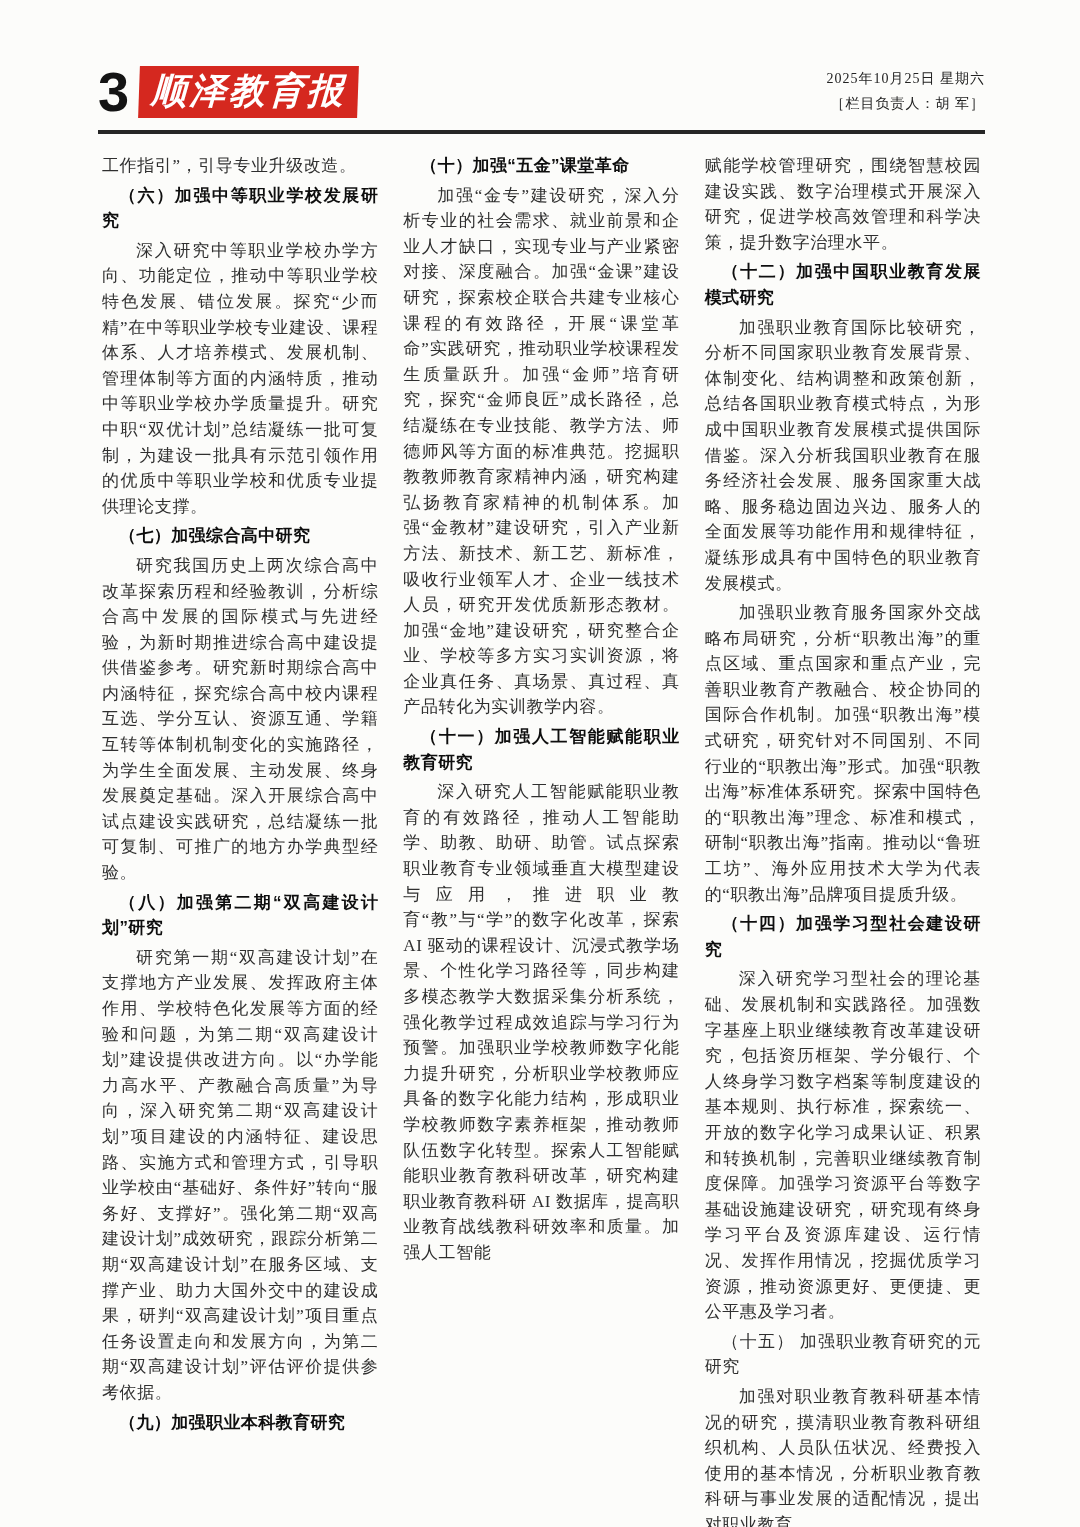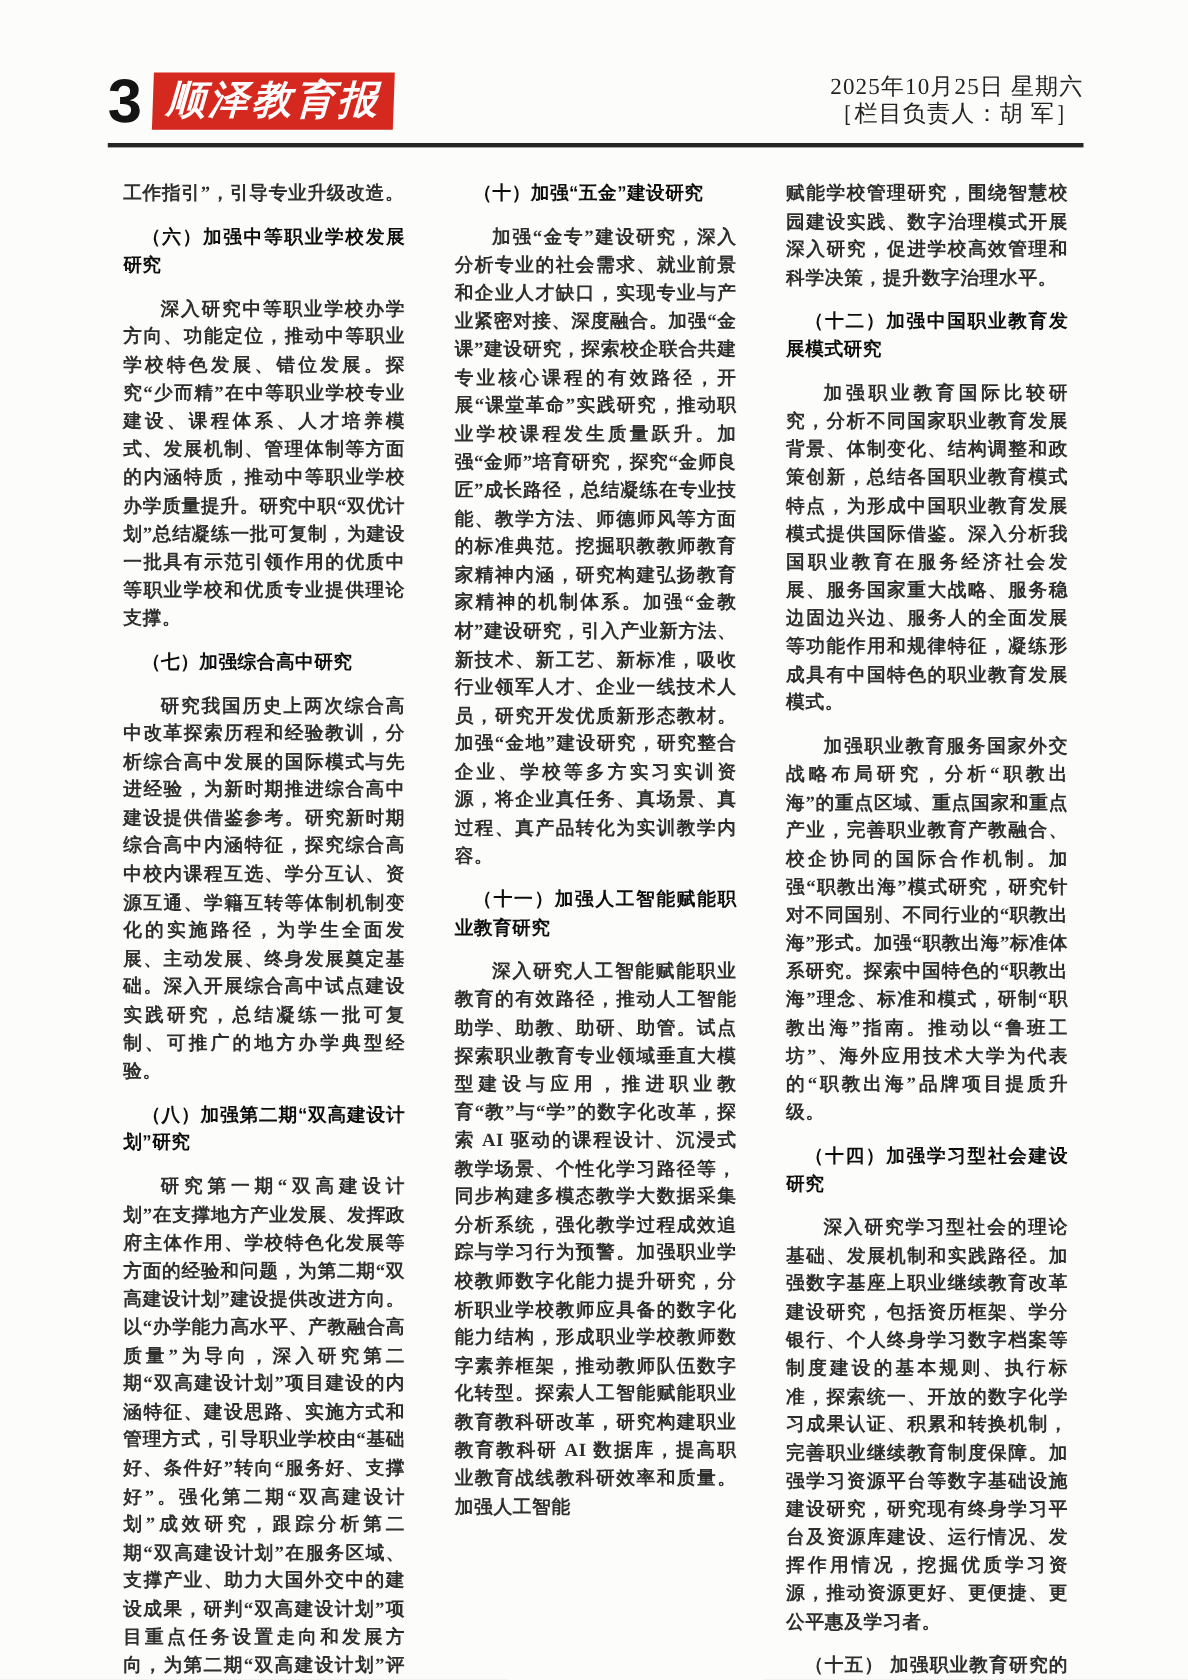--- a/index.html
+++ b/index.html
@@ -57,7 +57,8 @@
   }
   .header-right {
     margin-left: auto;
-    font-size: 21px;
+    text-align: right;
+    font-size: 14px;
     line-height: 25px;
     color: #222222;
     letter-spacing: 1px;

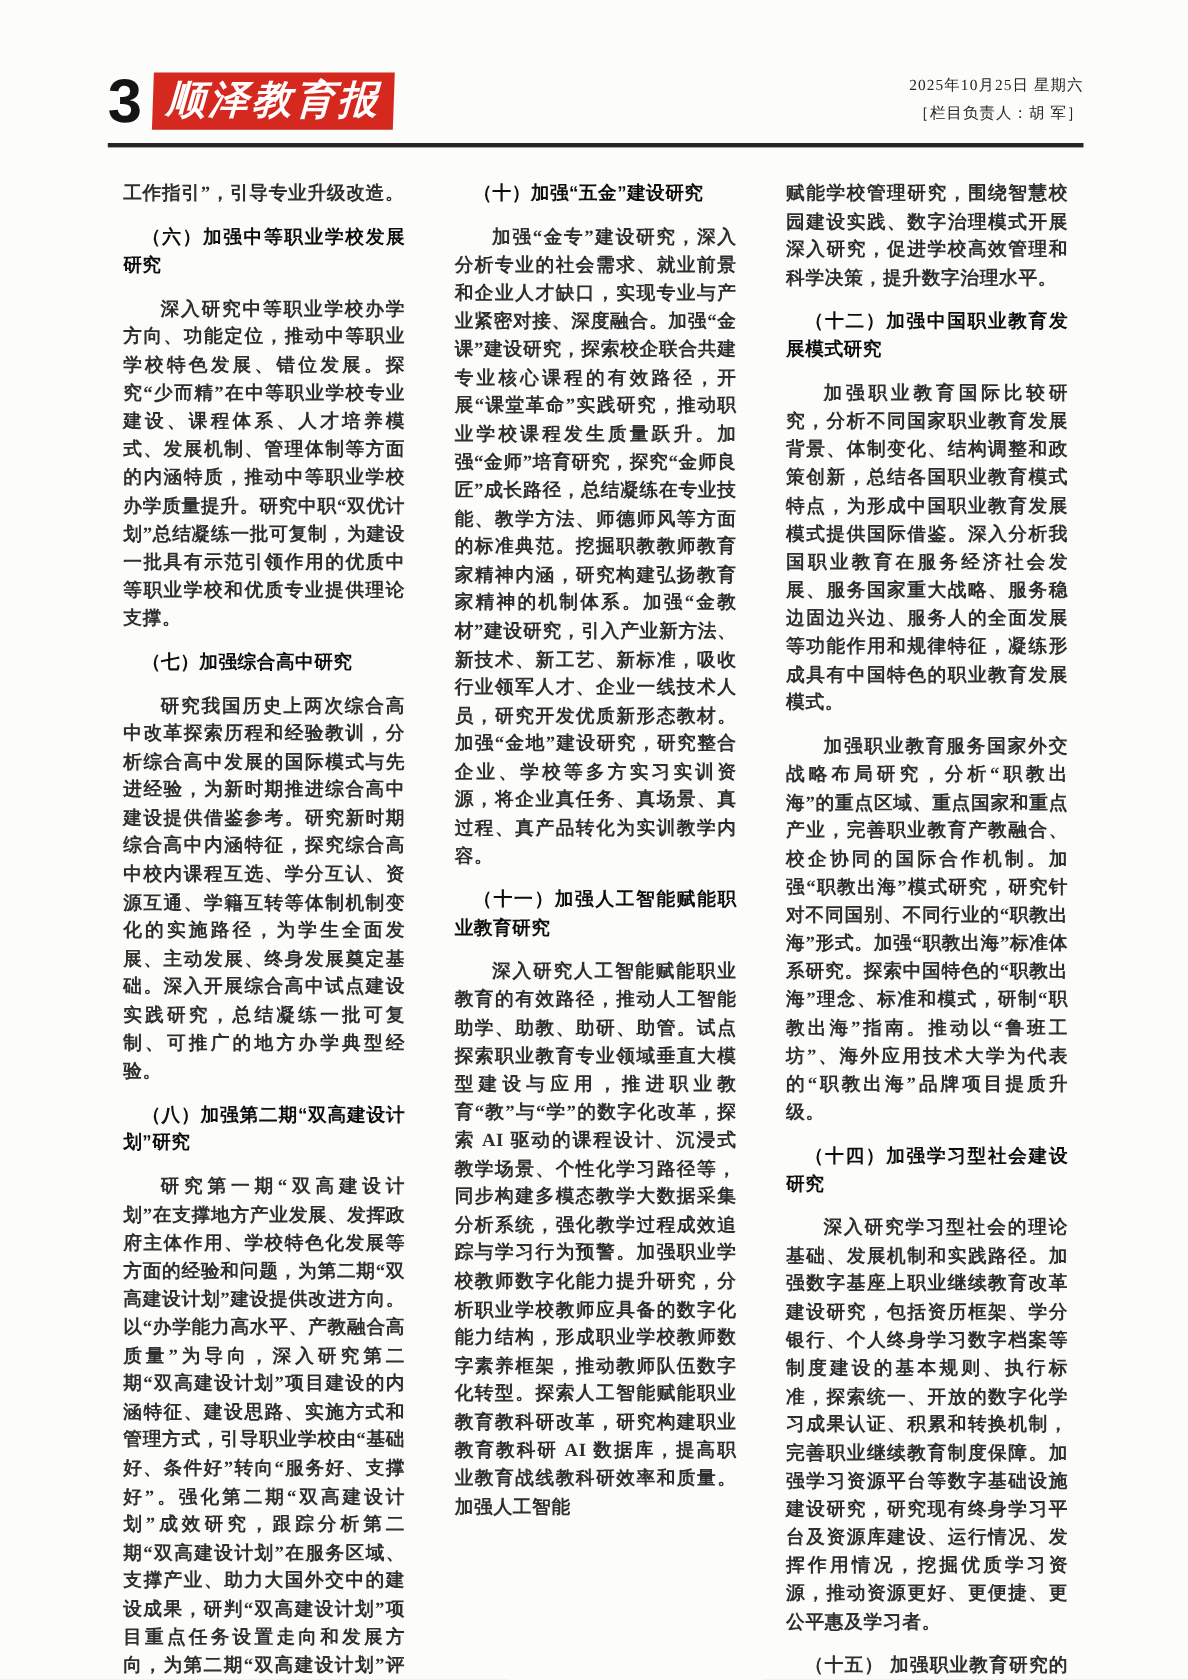--- a/index.html
+++ b/index.html
@@ -82,7 +82,7 @@
     min-width: 0;
   }
   .col p {
-    margin: 14px;
+    margin: 4px;
     font-size: 17px;
     line-height: 25.6px;
     color: #2f2f2f;
@@ -90,7 +90,6 @@
     text-justify: inter-character;
     word-break: break-all;
     letter-spacing: 0.6px;
-    font-weight: bold;
   }
   .blk-para { text-indent: 2em; }
   .blk-cont { text-indent: 0; }

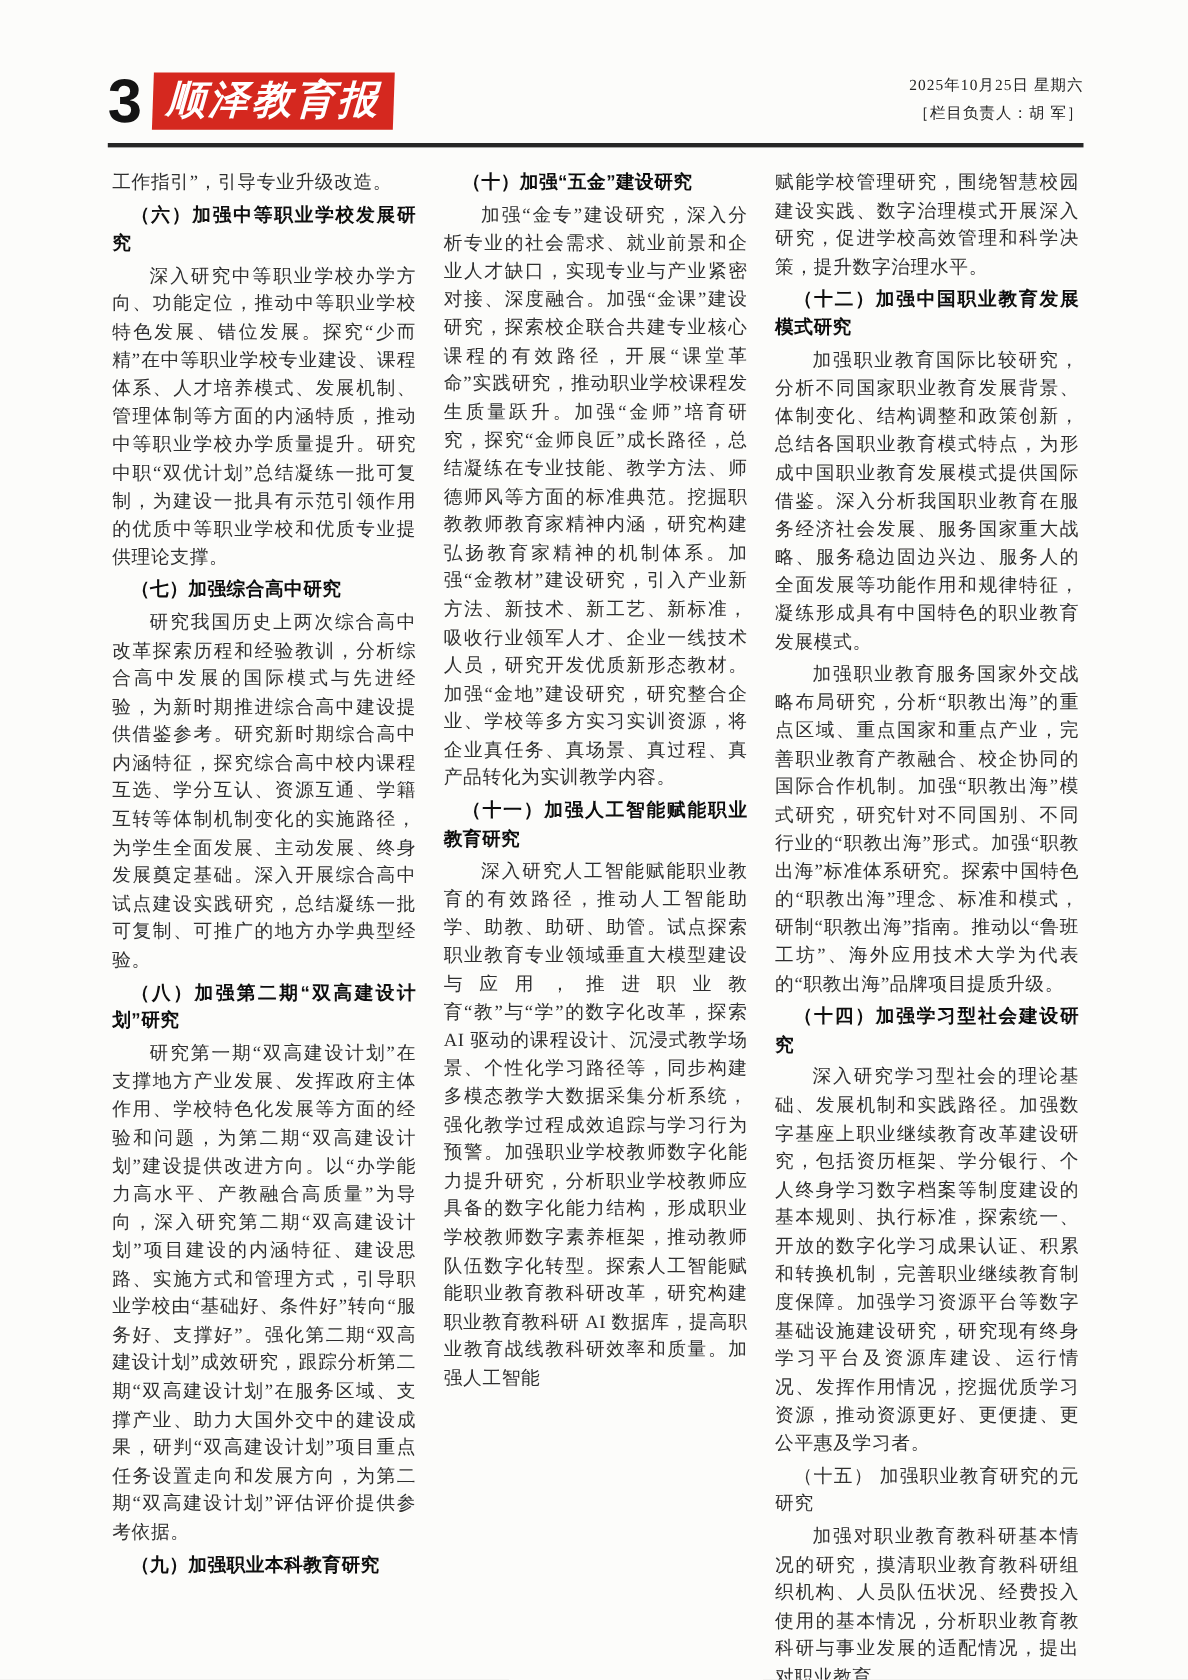--- a/index.html
+++ b/index.html
@@ -134,7 +134,7 @@
     </div>
 
     <div class="col">
-      <p class="blk-h">（十）加强“五金”建设研究</p>
+      <p class="blk-h">（十）加强“五金”课堂革命</p>
       <p class="blk-para">加强“金专”建设研究，深入分析专业的社会需求、就业前景和企业人才缺口，实现专业与产业紧密对接、深度融合。加强“金课”建设研究，探索校企联合共建专业核心课程的有效路径，开展“课堂革命”实践研究，推动职业学校课程发生质量跃升。加强“金师”培育研究，探究“金师良匠”成长路径，总结凝练在专业技能、教学方法、师德师风等方面的标准典范。挖掘职教教师教育家精神内涵，研究构建弘扬教育家精神的机制体系。加强“金教材”建设研究，引入产业新方法、新技术、新工艺、新标准，吸收行业领军人才、企业一线技术人员，研究开发优质新形态教材。加强“金地”建设研究，研究整合企业、学校等多方实习实训资源，将企业真任务、真场景、真过程、真产品转化为实训教学内容。</p>
       <p class="blk-h">（十一）加强人工智能赋能职业教育研究</p>
       <p class="blk-para">深入研究人工智能赋能职业教育的有效路径，推动人工智能助学、助教、助研、助管。试点探索职业教育专业领域垂直大模型建设与应用，推进职业教育“教”与“学”的数字化改革，探索 AI 驱动的课程设计、沉浸式教学场景、个性化学习路径等，同步构建多模态教学大数据采集分析系统，强化教学过程成效追踪与学习行为预警。加强职业学校教师数字化能力提升研究，分析职业学校教师应具备的数字化能力结构，形成职业学校教师数字素养框架，推动教师队伍数字化转型。探索人工智能赋能职业教育教科研改革，研究构建职业教育教科研 AI 数据库，提高职业教育战线教科研效率和质量。加强人工智能</p>

